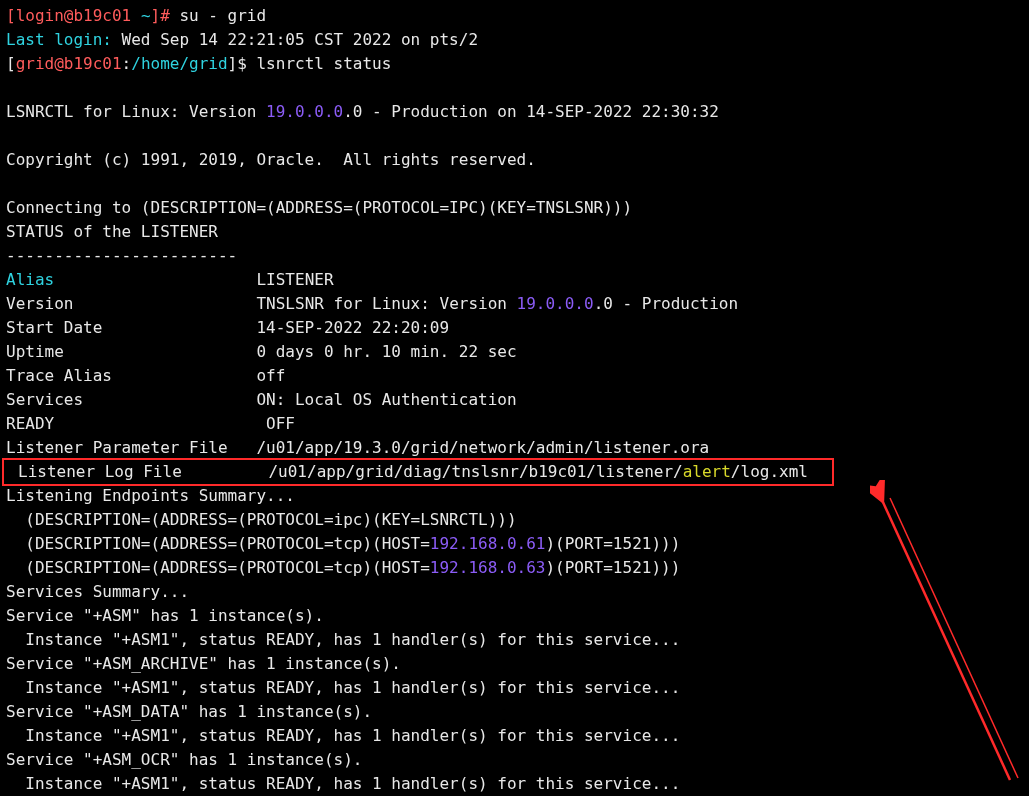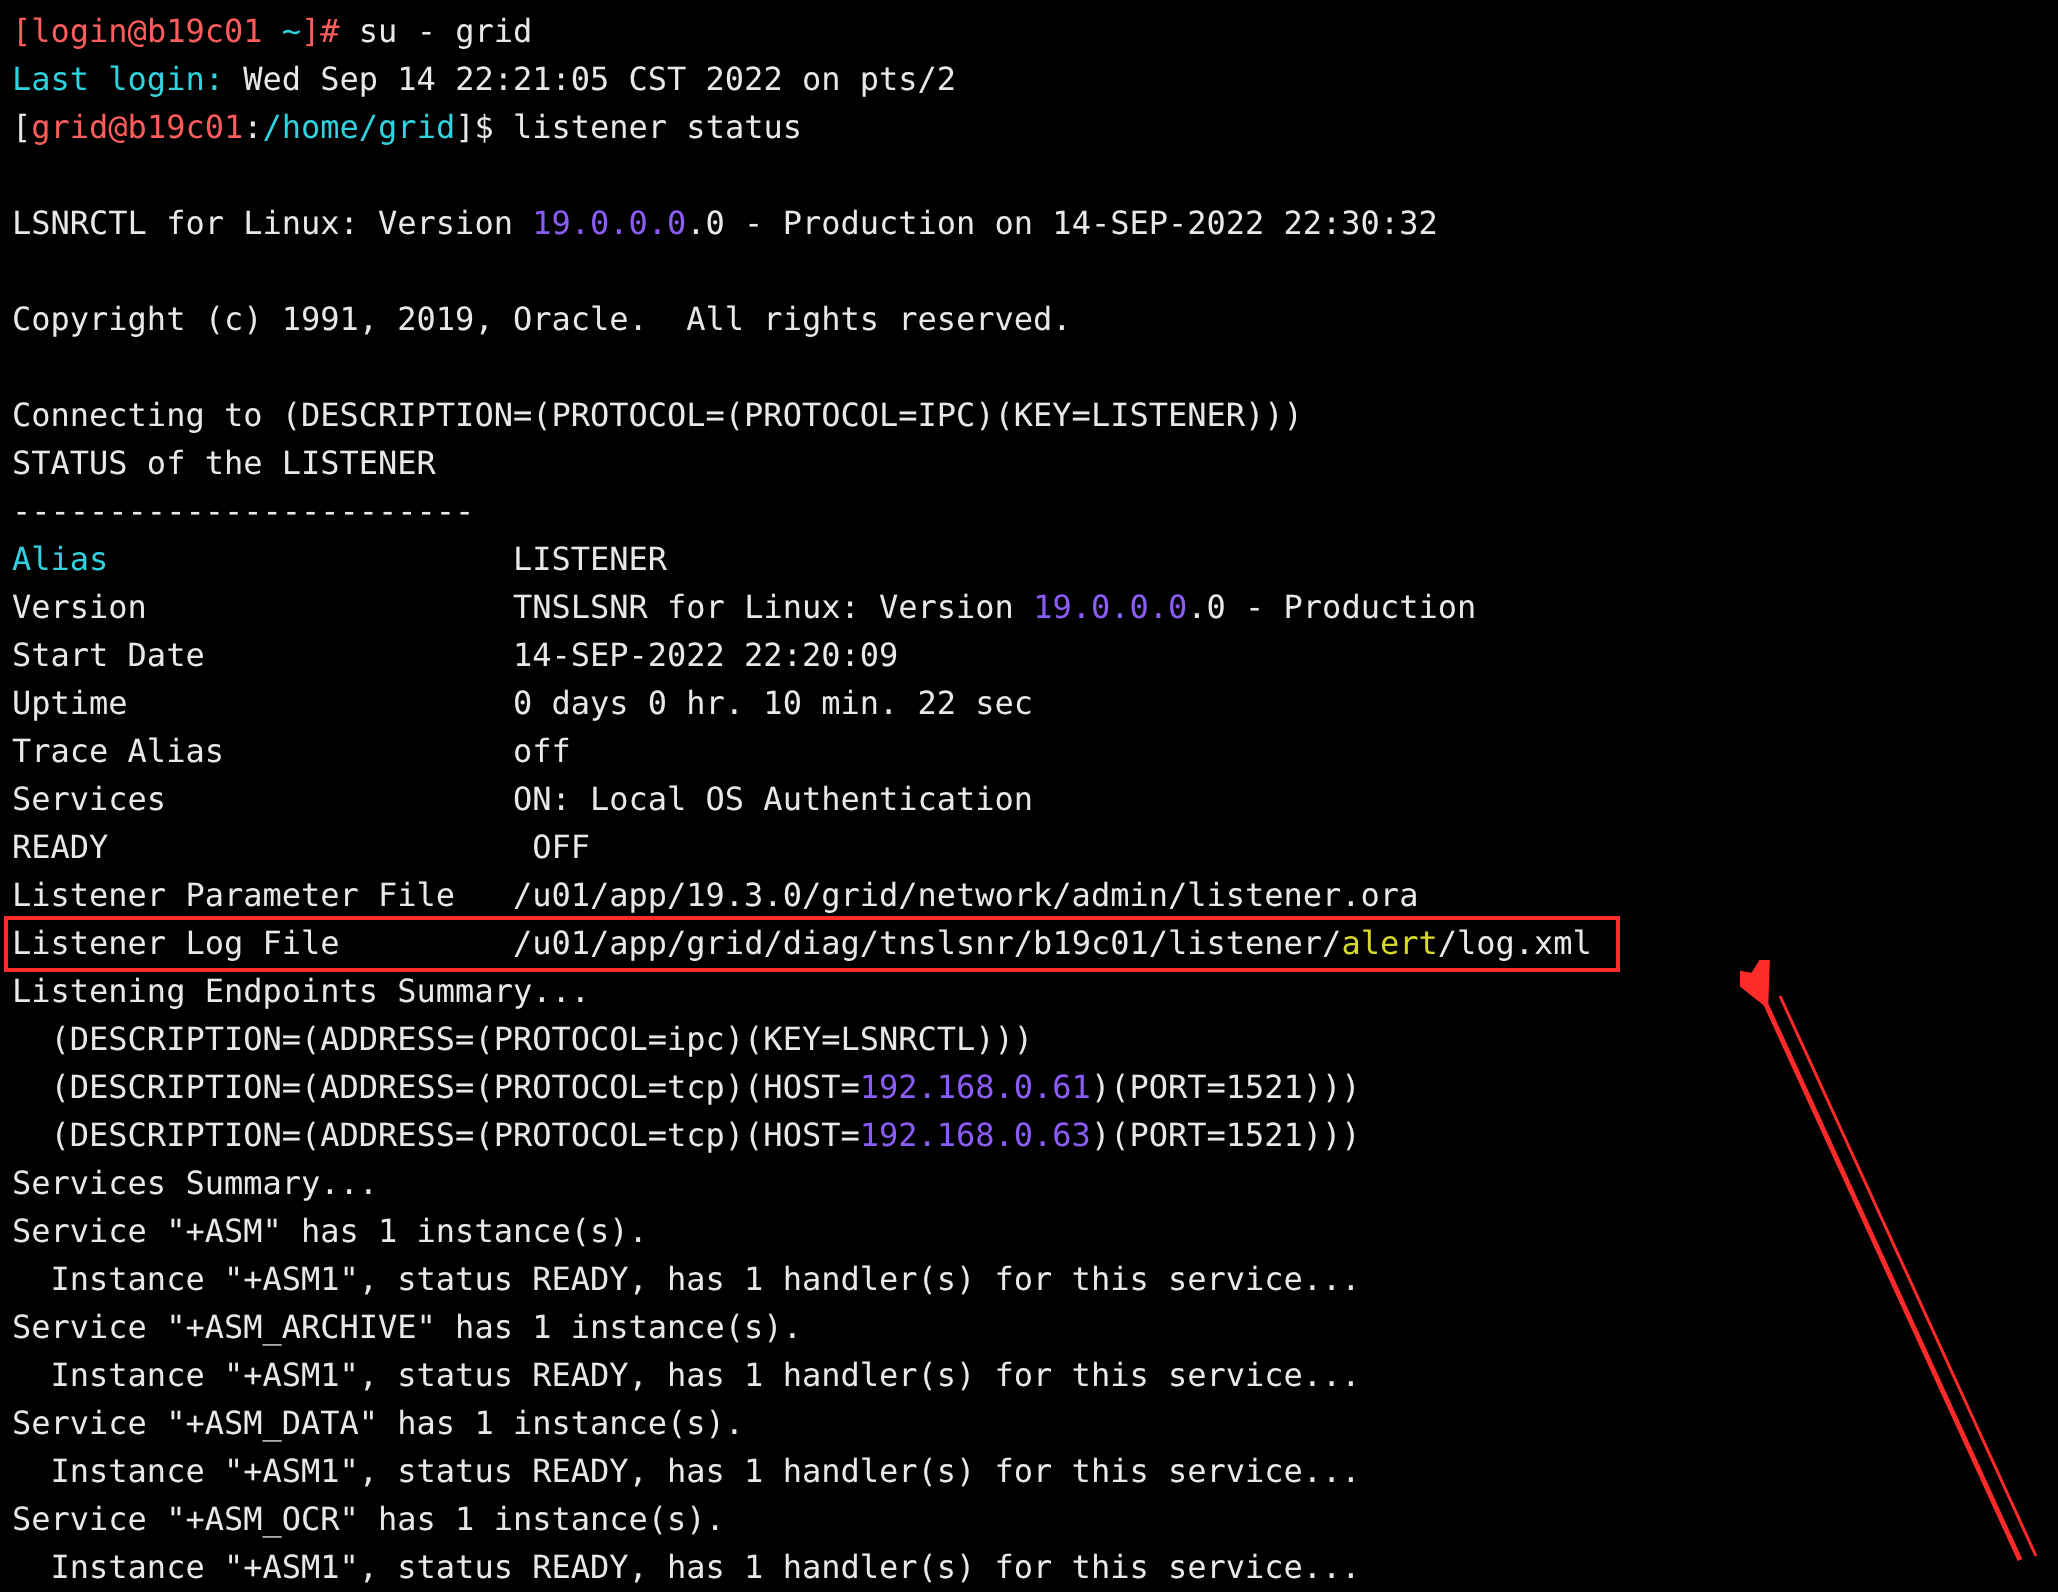--- a/index.html
+++ b/index.html
@@ -43,7 +43,7 @@
 
 <pre class="terminal"><span><span class="c-red">[</span><span class="c-red">login@b19c01 </span><span class="c-cyan">~</span><span class="c-red">]# </span><span>su - grid</span></span>
 <span><span class="c-cyan">Last login:</span><span> Wed Sep 14 22:21:05 CST 2022 on pts/2</span></span>
-<span><span class="c-white">[</span><span class="c-red">grid@b19c01</span><span class="c-white">:</span><span class="c-cyan">/home/grid</span><span class="c-white">]$ </span><span>listener status</span></span>
+<span><span class="c-white">[</span><span class="c-red">grid@b19c01</span><span class="c-white">:</span><span class="c-cyan">/home/grid</span><span class="c-white">]$ </span><span>lsnrctl status</span></span>
 
 <span><span>LSNRCTL for Linux: Version </span><span class="c-magenta">19.0.0.0</span><span>.0 - Production on 14-SEP-2022 22:30:32</span></span>
 

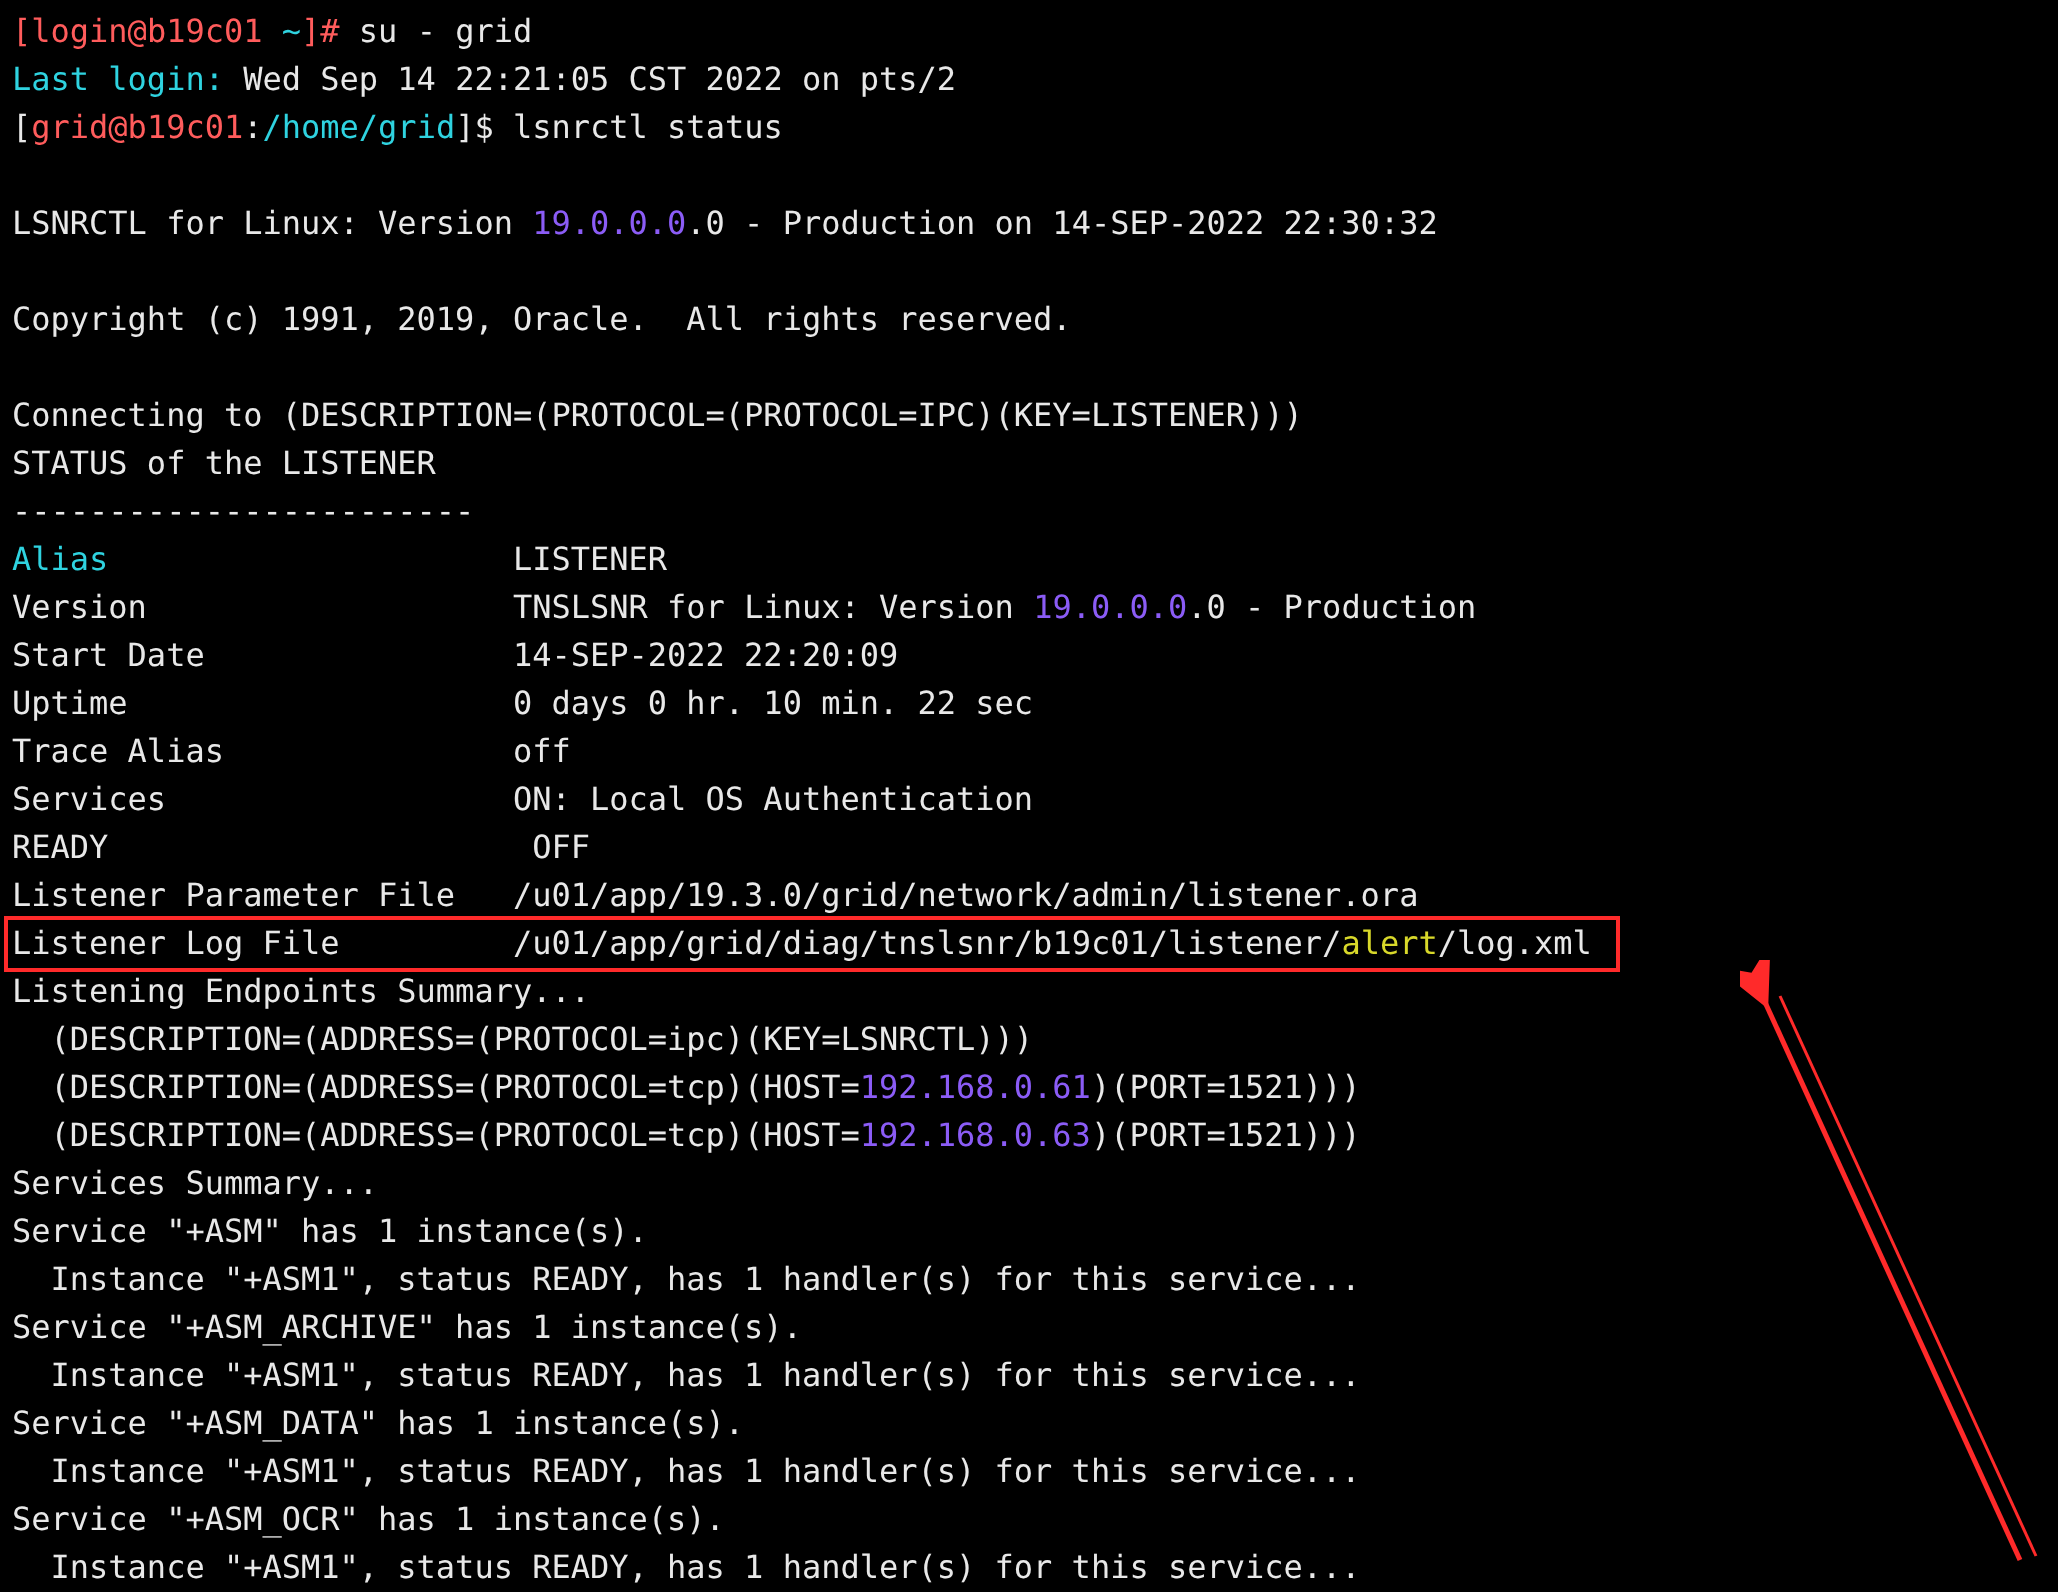--- a/index.html
+++ b/index.html
@@ -49,7 +49,7 @@
 
 <span>Copyright (c) 1991, 2019, Oracle.  All rights reserved.</span>
 
-<span>Connecting to (DESCRIPTION=(PROTOCOL=(PROTOCOL=IPC)(KEY=LISTENER)))</span>
+<span>Connecting to (DESCRIPTION=(ADDRESS=(PROTOCOL=IPC)(KEY=TNSLSNR)))</span>
 <span>STATUS of the LISTENER</span>
 <span>------------------------</span>
 <span><span class="c-cyan">Alias</span>                     <span>LISTENER</span></span>

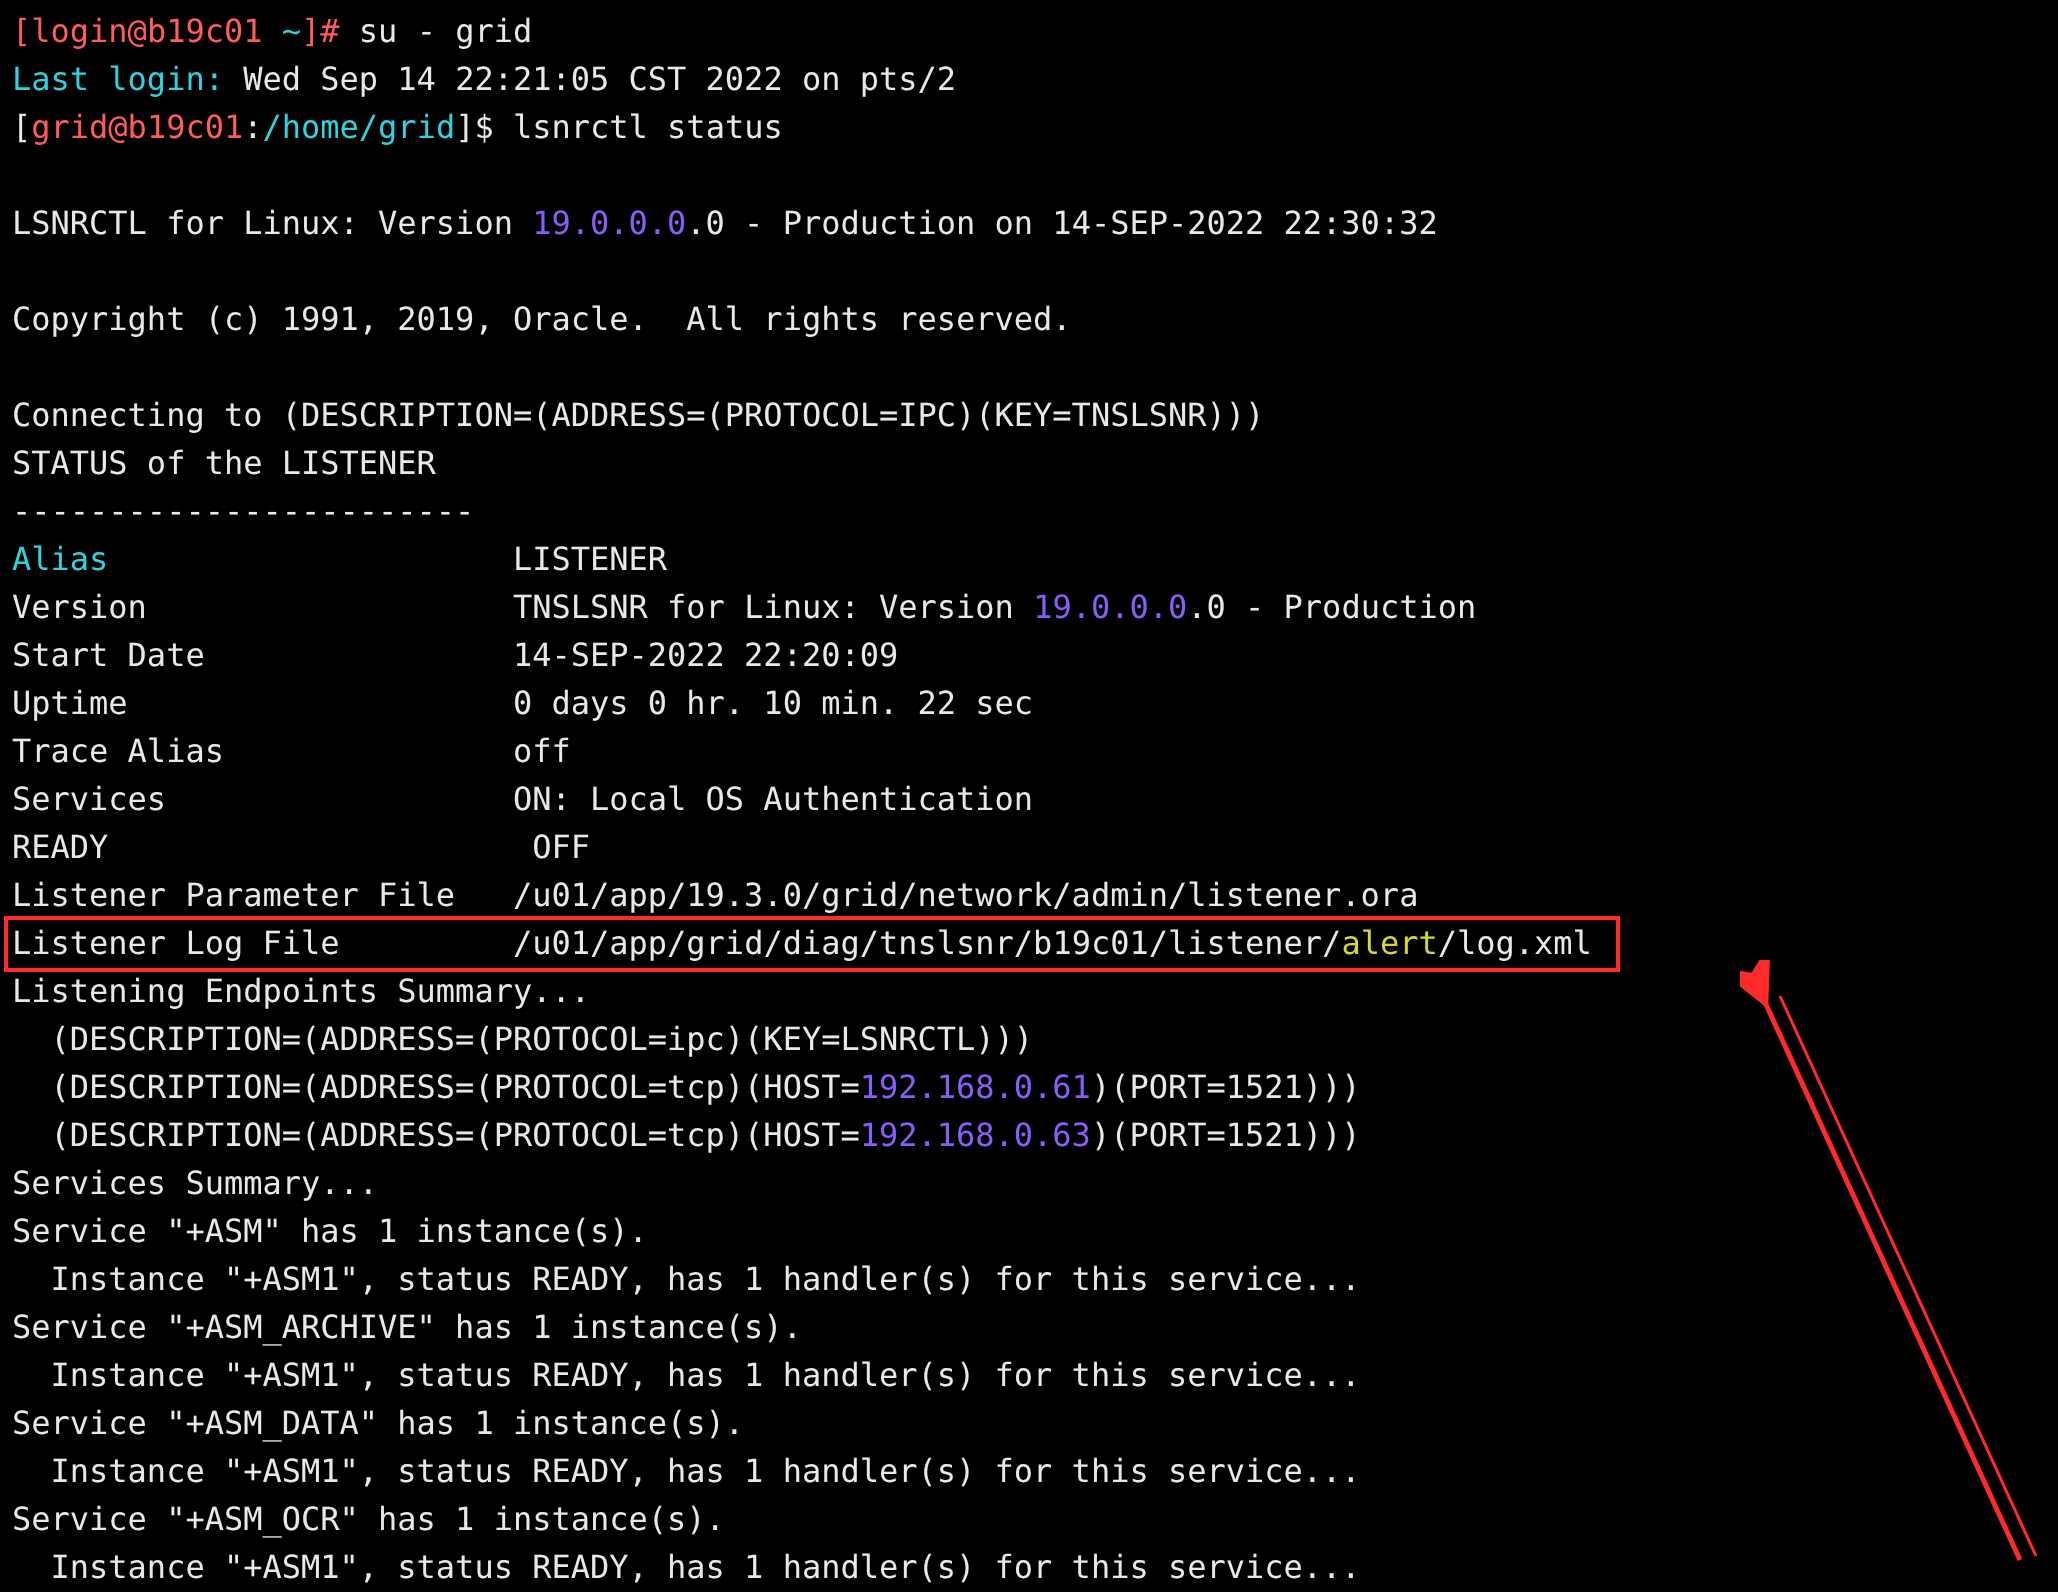--- a/index.html
+++ b/index.html
@@ -28,7 +28,7 @@
 
   .boxed {
     border: 2px solid #ff2a2a;
-    padding: 0 2px;
+    padding: 0 14px;
     margin: -2px -4px;
     display: inline-block;
   }

